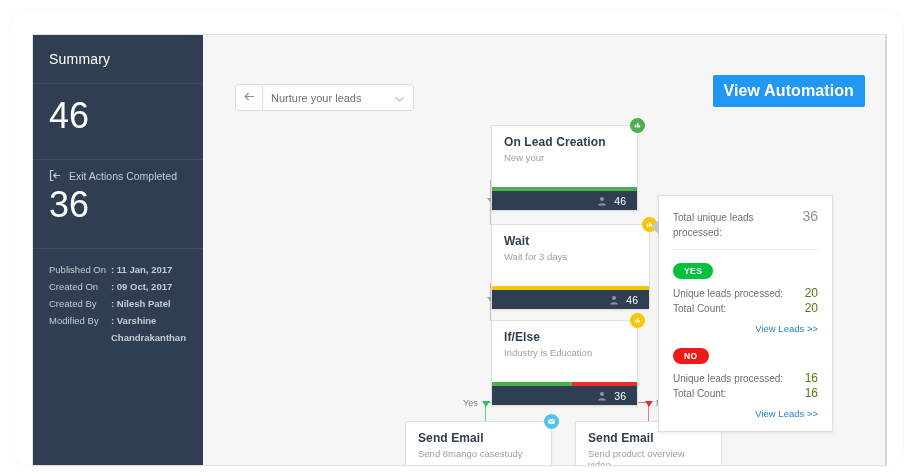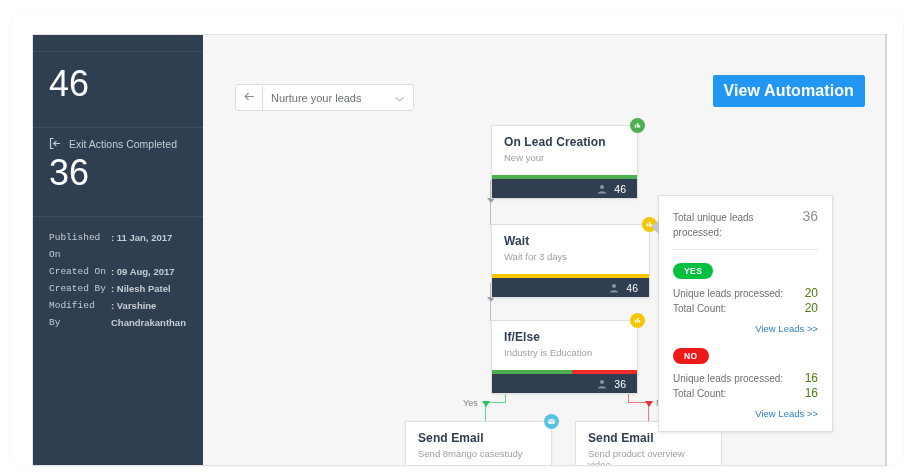--- a/index.html
+++ b/index.html
@@ -267,6 +267,7 @@
   <div id="window-inner">
 
     <div id="sidebar">
+      <div id="sidebar-title">Summary</div>
       <div class="sb-divider"></div>
 
       <div class="metric">

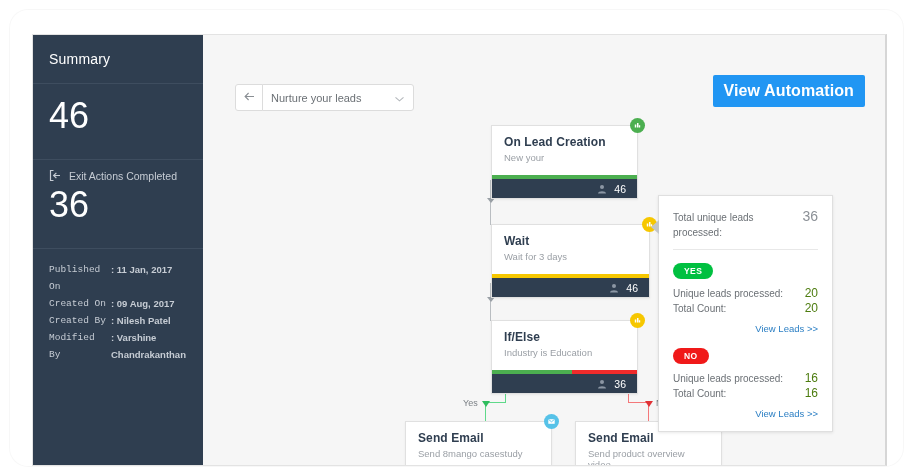--- a/index.html
+++ b/index.html
@@ -157,7 +157,7 @@
     box-sizing: border-box;
     box-shadow: 0 1px 2px rgba(0,0,0,0.06);
   }
-  .node-body { padding: 9px 12px 12px 12px; }
+  .node-body { padding: 9px 12px 24px 12px; }
   .node-title {
     font-size: 12px;
     color: #2f3e50;

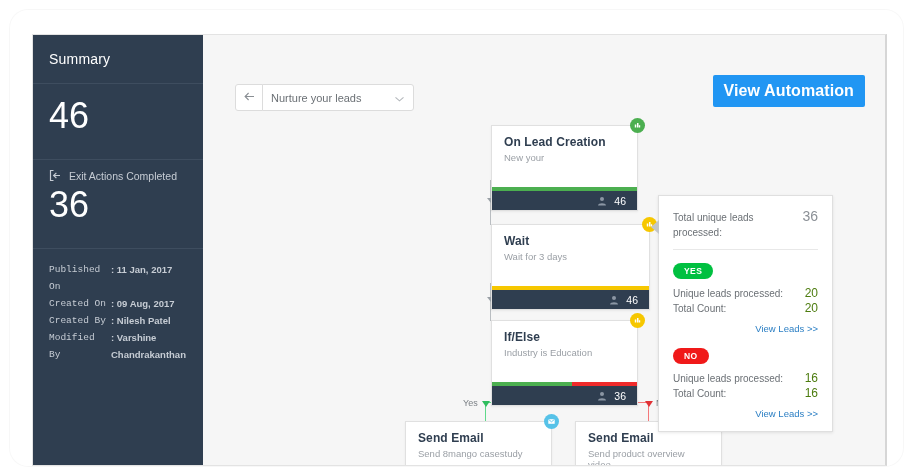--- a/index.html
+++ b/index.html
@@ -86,7 +86,7 @@
     line-height: 17px;
   }
   .meta-row { display: flex; }
-  .meta-label { width: 62px; flex: 0 0 62px; font-family: Liberation Mono, monospace; }
+  .meta-label { width: 62px; flex: 0 0 62px; }
   .meta-value { flex: 1; font-weight: bold; }
 
   

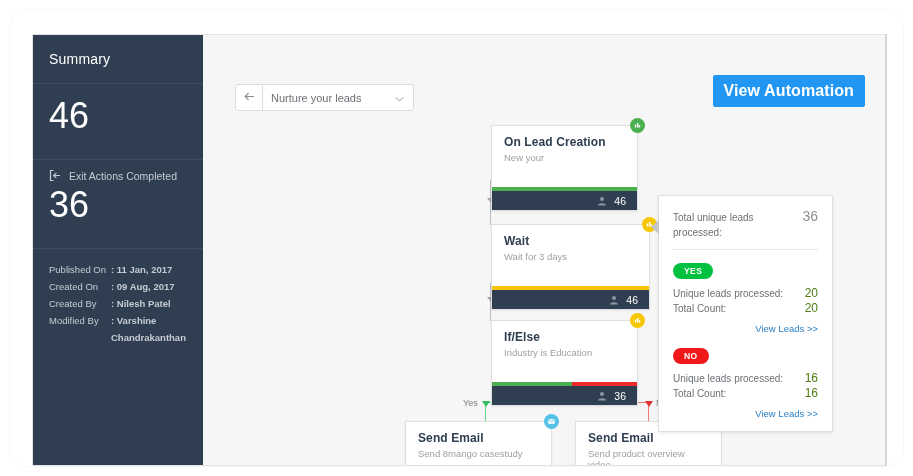--- a/index.html
+++ b/index.html
@@ -299,7 +299,7 @@
         </div>
         <div class="meta-row">
           <span class="meta-label">Created On</span>
-          <span class="meta-value">: 09 Aug, 2017</span>
+          <span class="meta-value">: 09 Oct, 2017</span>
         </div>
         <div class="meta-row">
           <span class="meta-label">Created By</span>

